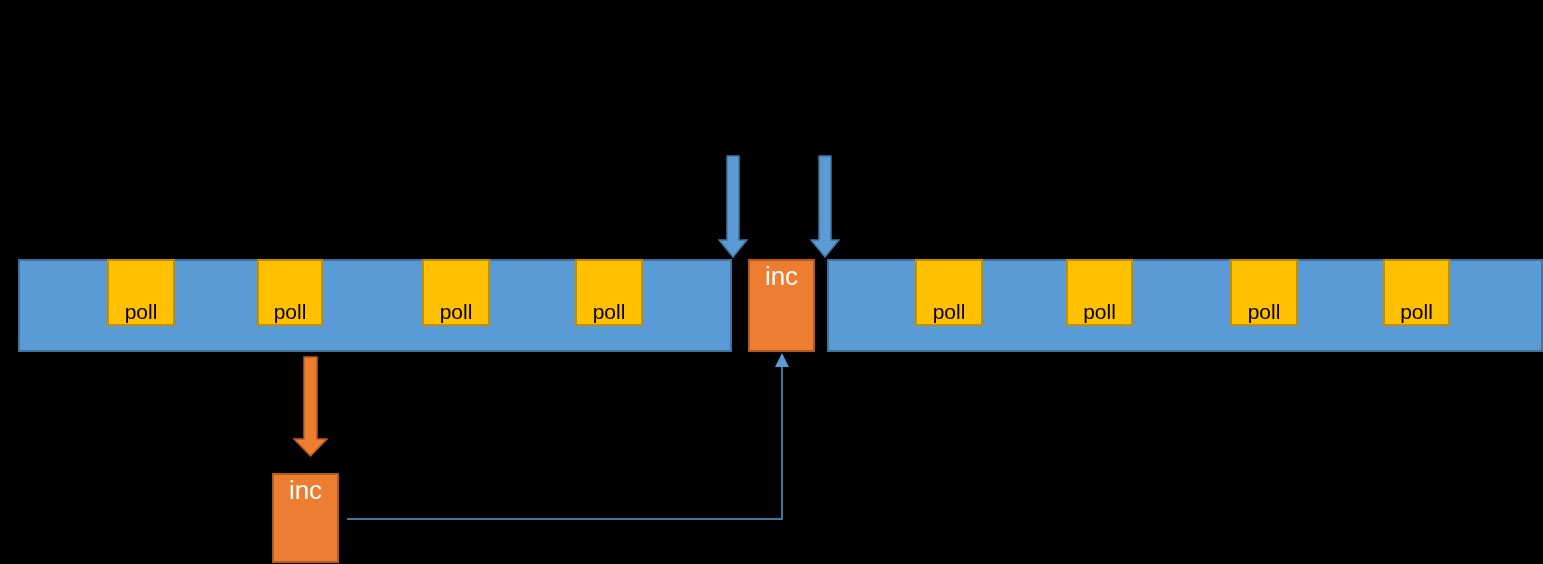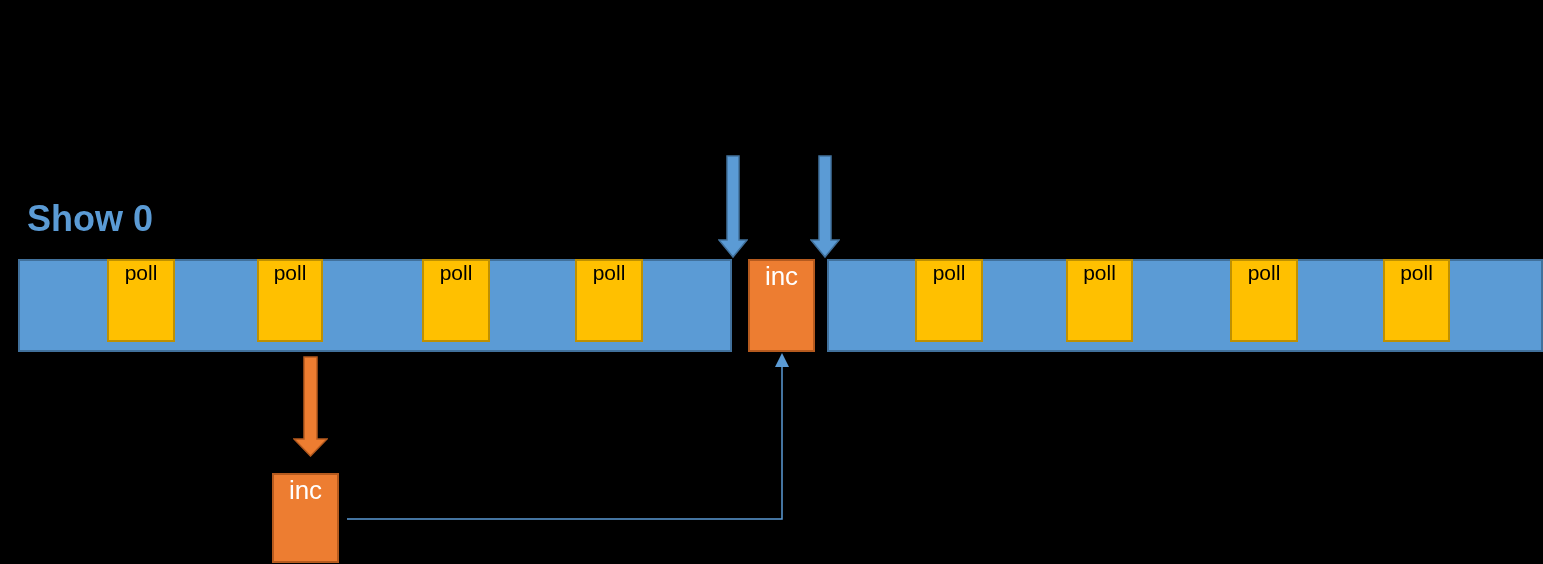--- a/index.html
+++ b/index.html
@@ -78,7 +78,6 @@
 
 <div class="canvas">
 
-  <div id="show0-label" class="show-label">Show 0</div>
 
   <svg class="arrow-svg" style="left:718px; top:155px;" width="30" height="104" viewBox="0 0 30 104">
     <polygon class="arrow-blue-shape" points="9,1 21,1 21,85 29,85 15,102 1,85 9,85"></polygon>

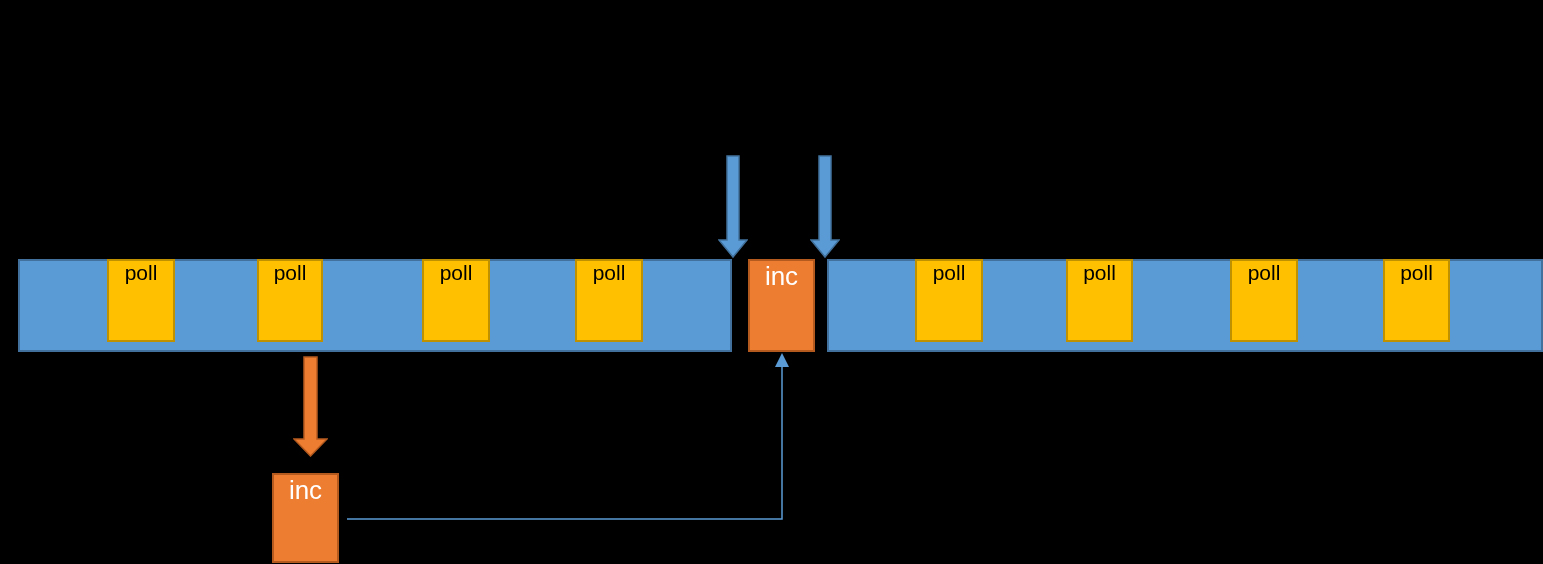--- a/index.html
+++ b/index.html
@@ -40,14 +40,14 @@
   .poll-block {
     position: absolute;
     top: 259px;
-    height: 83px;
+    height: 67px;
     box-sizing: border-box;
     background: var(--yellow-fill, #FFC000);
     border: 2px solid var(--yellow-border, #BF9000);
     color: #000;
     font-size: 21px;
     display: flex;
-    align-items: flex-start;
+    align-items: flex-end;
     justify-content: center;
     z-index: 2;
   }

